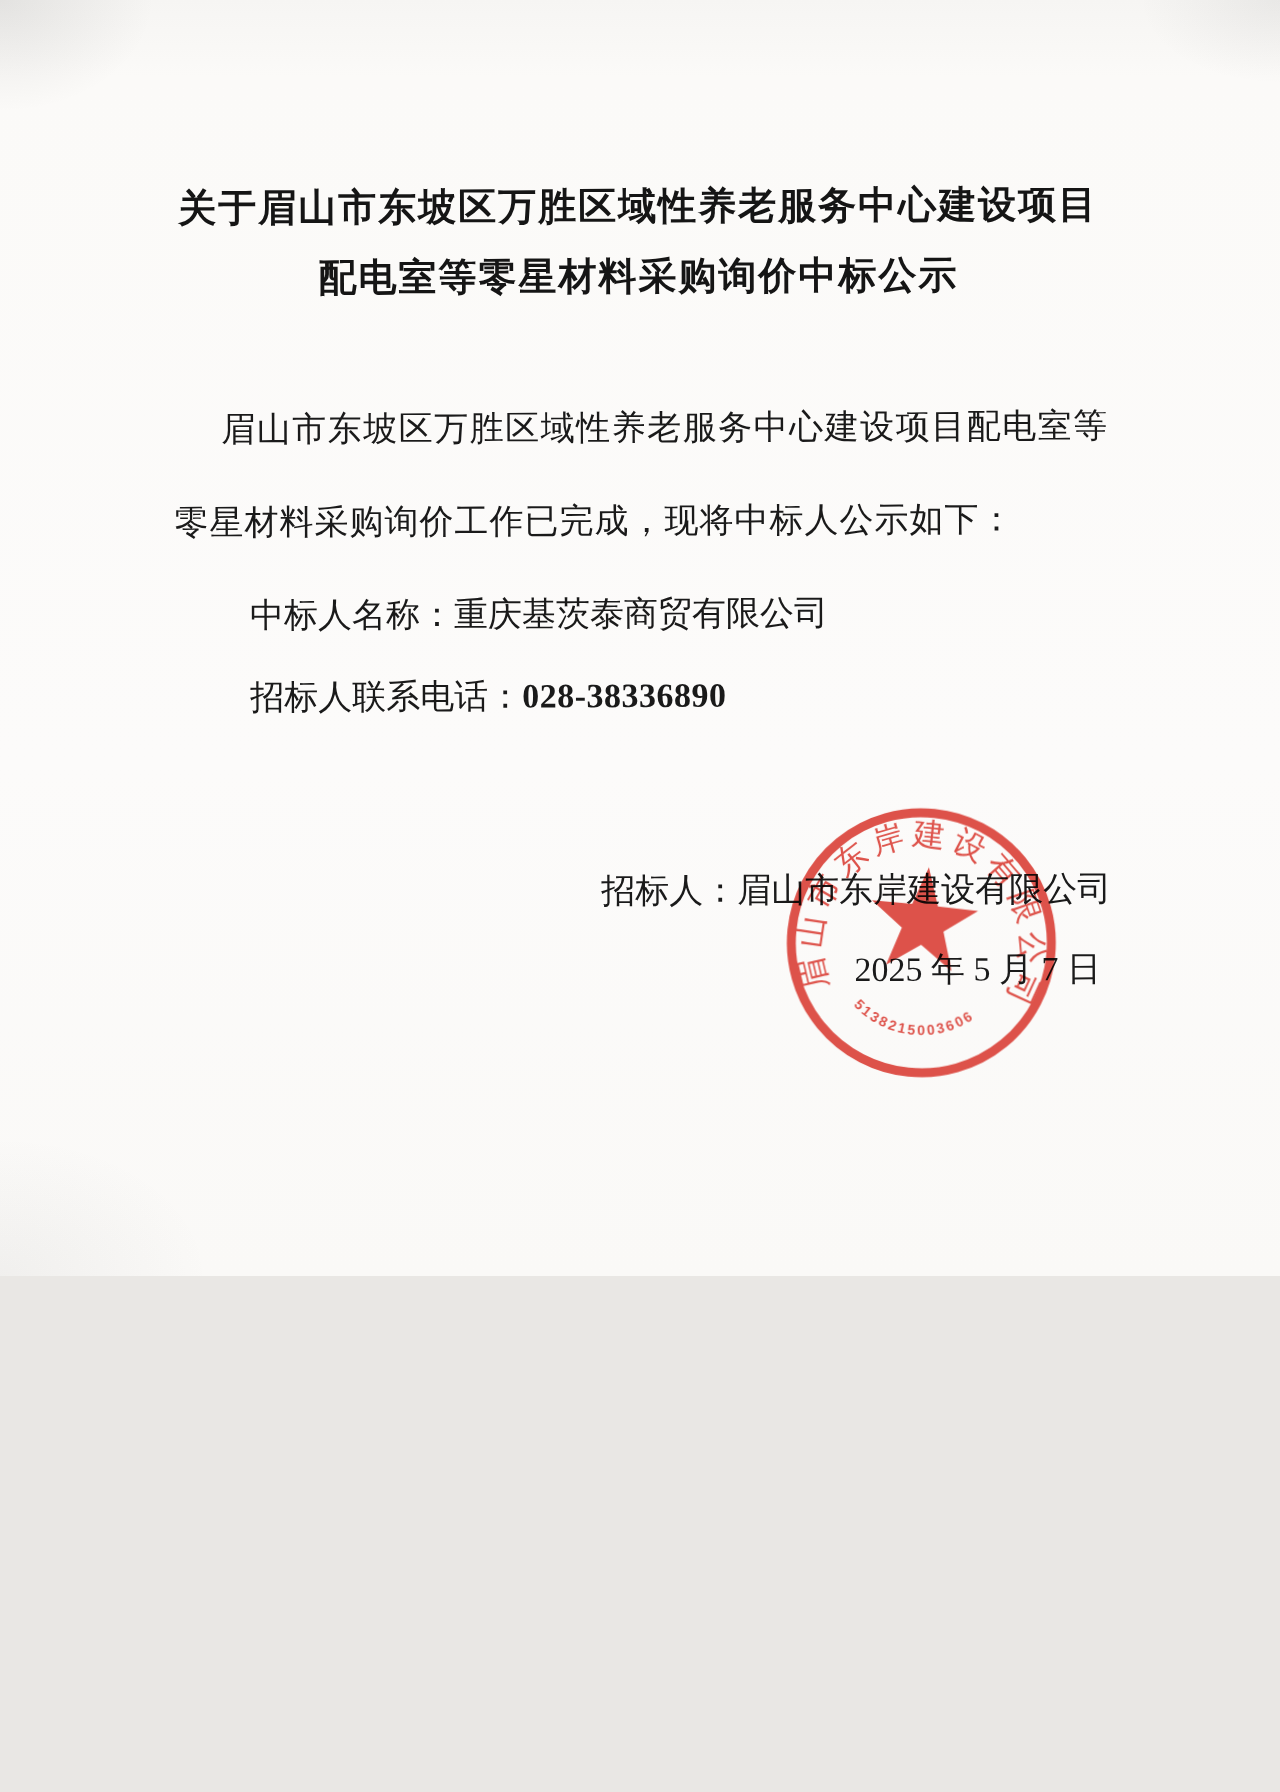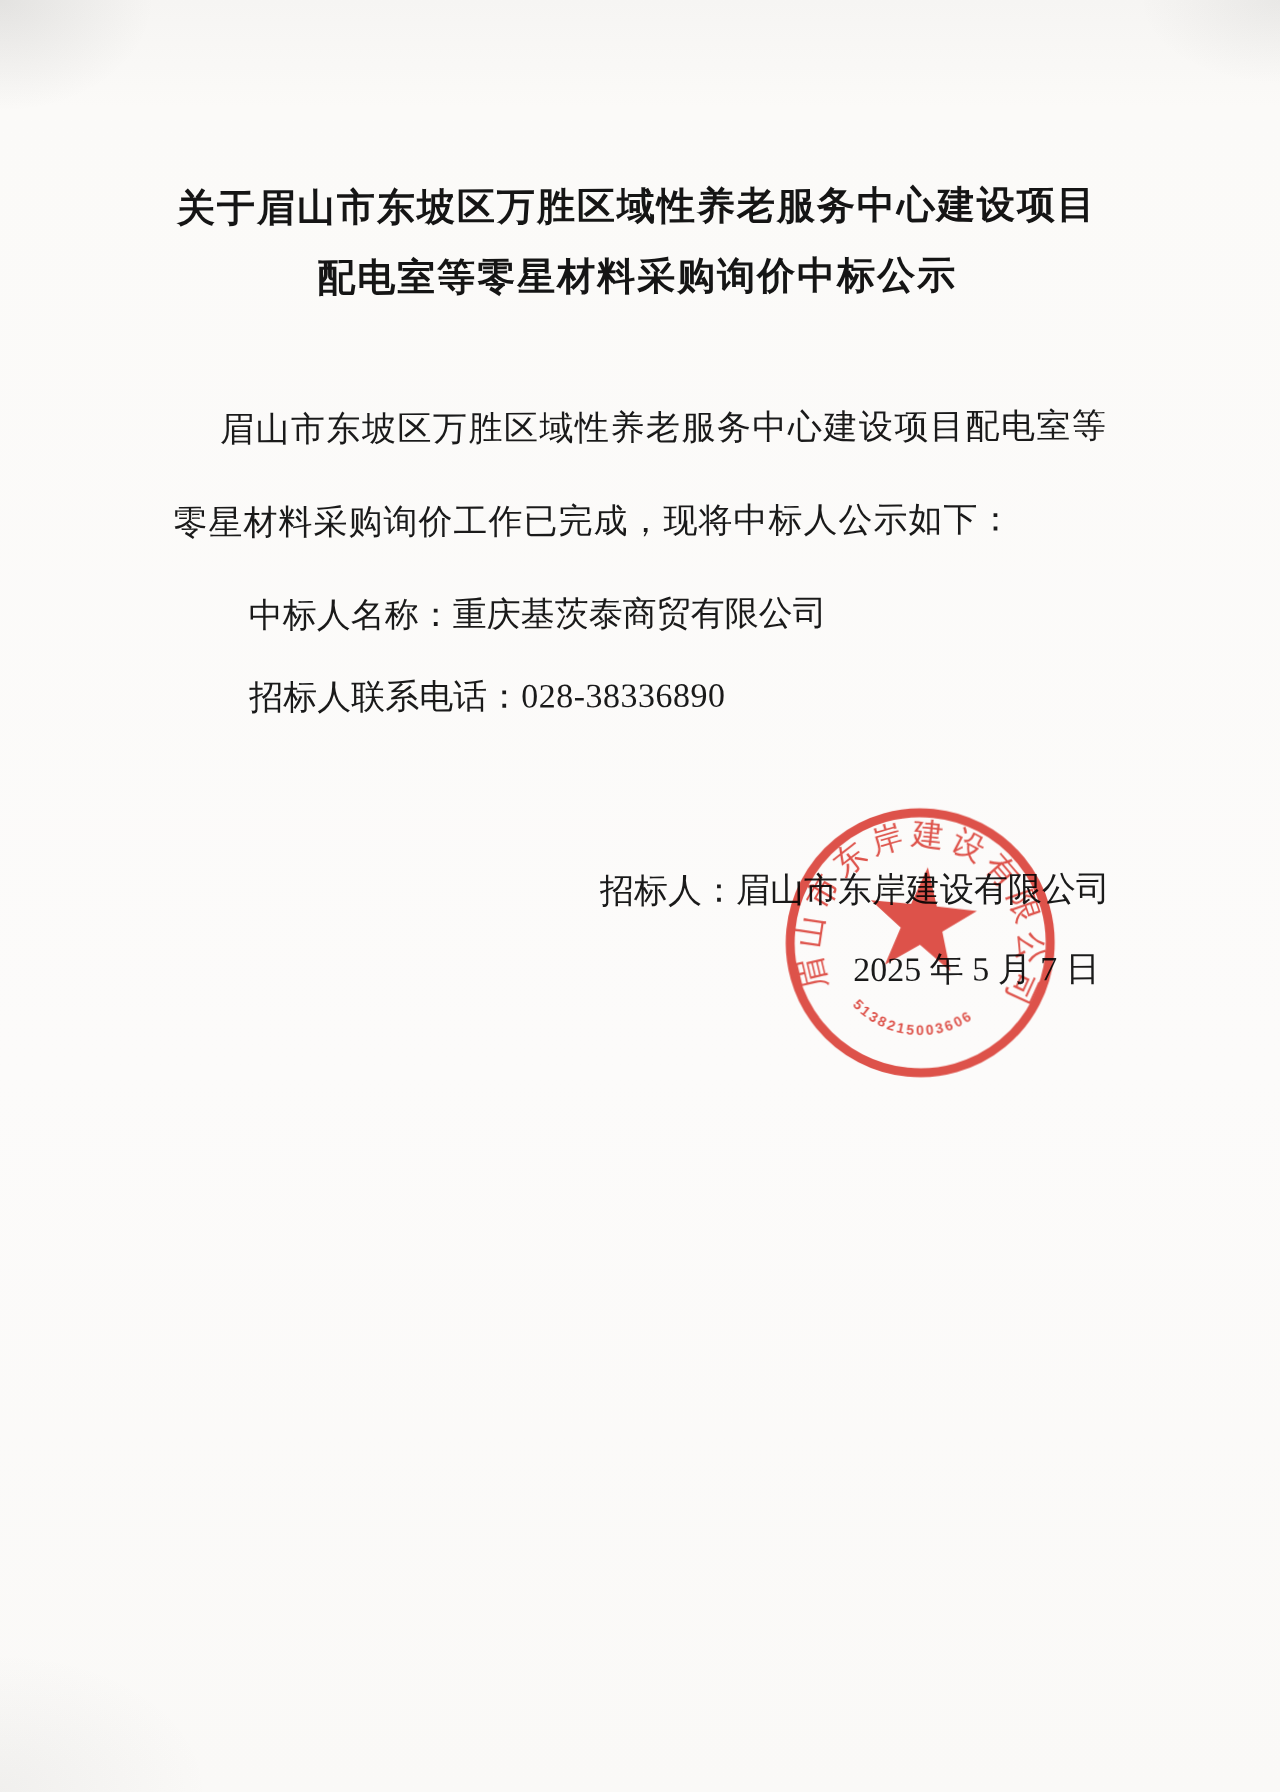--- a/index.html
+++ b/index.html
@@ -11,7 +11,7 @@
   }
   .page{
     position:relative;
-    width:1280px;height:1792px;
+    width:1280px;height:1276px;
     background:
       radial-gradient(220px 160px at 0% 0%, rgba(60,60,60,.10), rgba(0,0,0,0) 70%),
       radial-gradient(200px 120px at 100% 0%, rgba(60,60,60,.07), rgba(0,0,0,0) 70%),

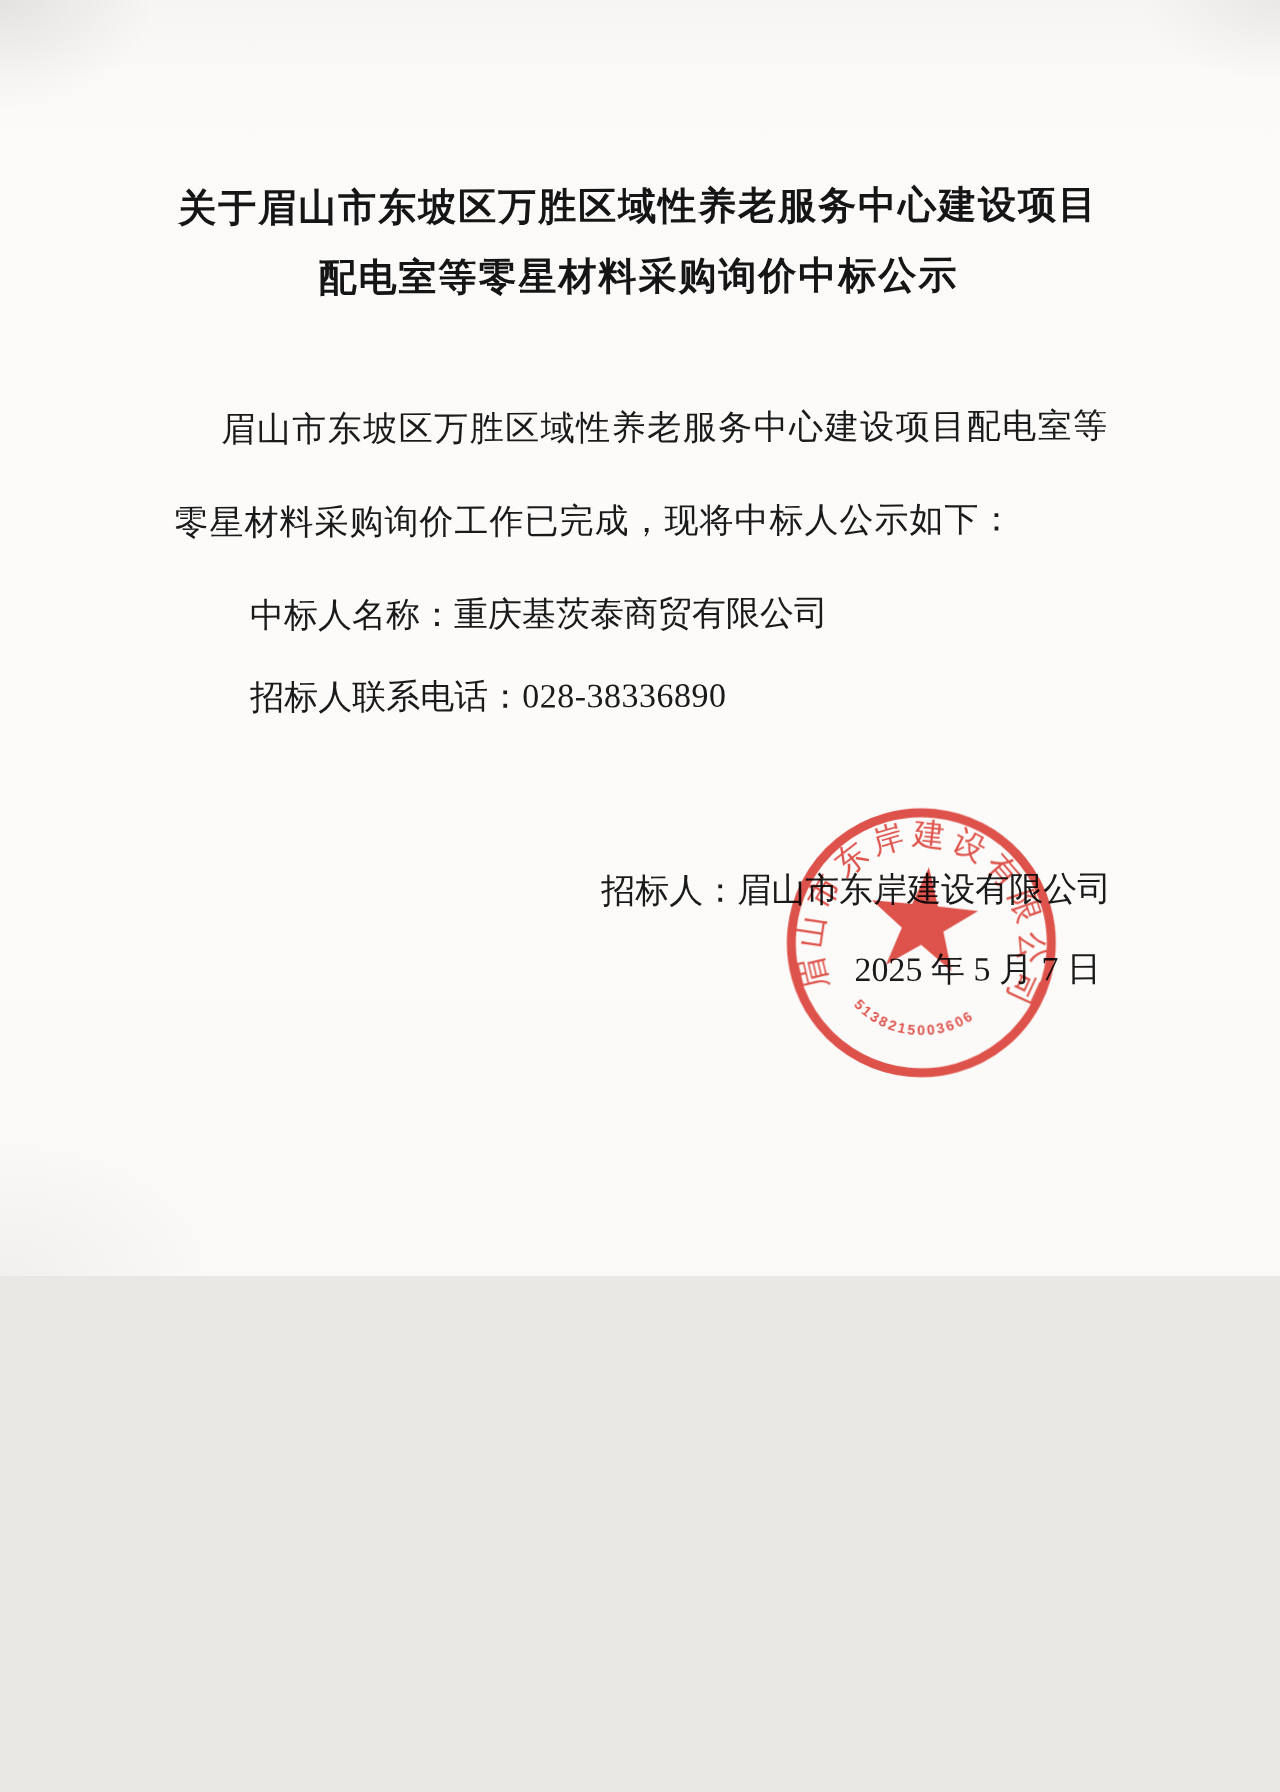--- a/index.html
+++ b/index.html
@@ -26,7 +26,7 @@
     font-size:38px;font-weight:bold;letter-spacing:2px;color:#151515;
   }
   .body-line{font-size:34px;color:#1a1a1a;}
-  .num{font-weight:normal;letter-spacing:.5px;}
+  .num{font-weight:bold;letter-spacing:.5px;}
   .stamp{
     position:absolute;left:760px;top:784px;width:320px;height:320px;
     mix-blend-mode:multiply;opacity:.88;filter:blur(.3px);

